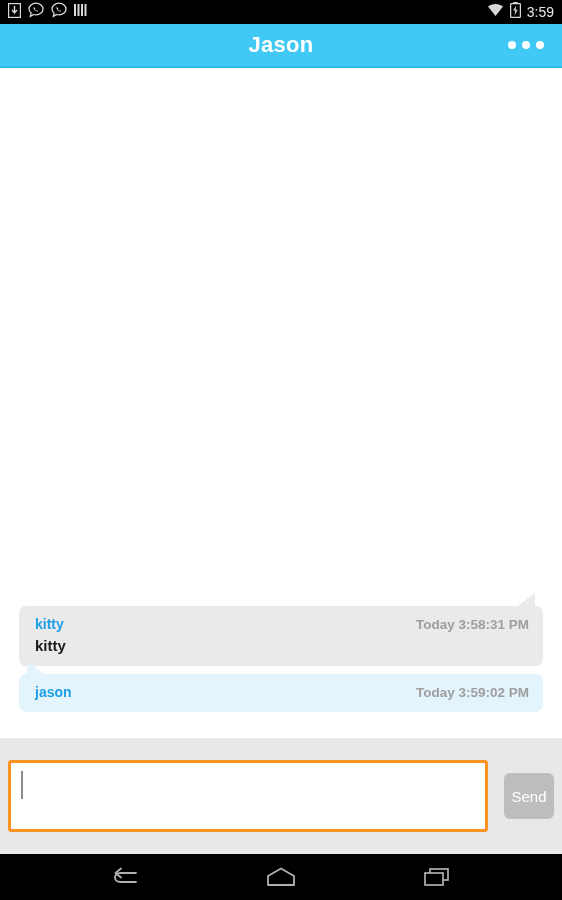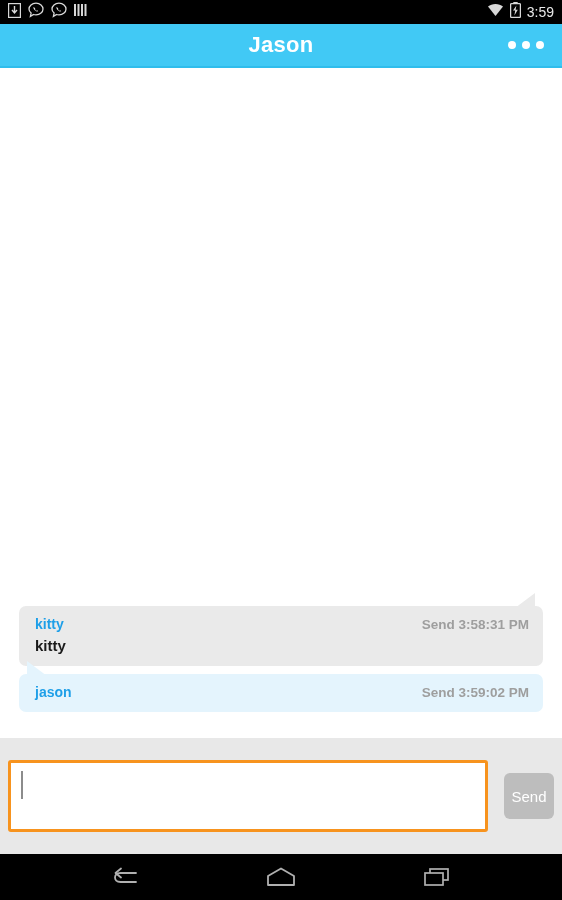--- a/index.html
+++ b/index.html
@@ -227,7 +227,7 @@
       <div class="bubble them">
         <div class="bubble-head">
           <span class="sender">kitty</span>
-          <span class="timestamp">Send 3:58:31 PM</span>
+          <span class="timestamp">Today 3:58:31 PM</span>
         </div>
         <div class="msg-text">kitty</div>
       </div>

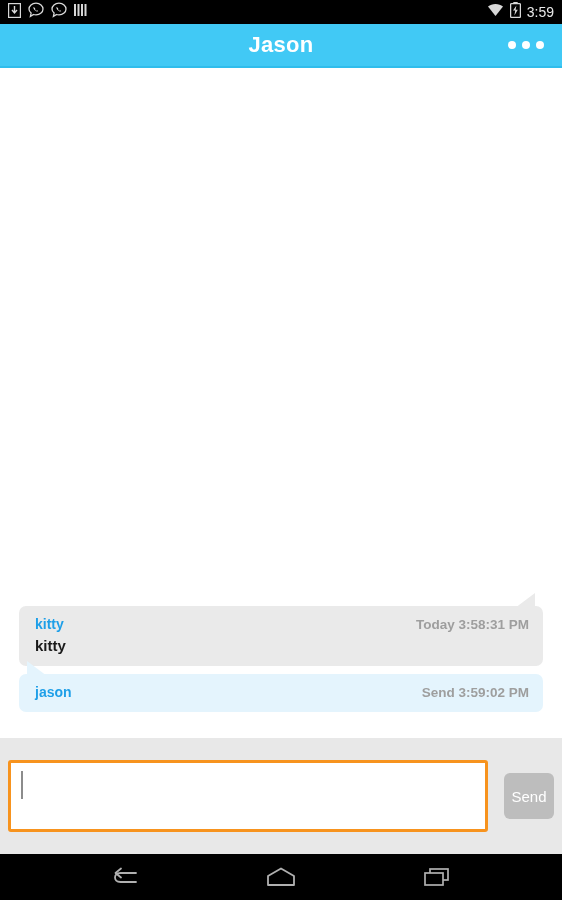--- a/index.html
+++ b/index.html
@@ -237,7 +237,7 @@
       <div class="bubble me">
         <div class="bubble-head">
           <span class="sender">jason</span>
-          <span class="timestamp">Send 3:59:02 PM</span>
+          <span class="timestamp">Today 3:59:02 PM</span>
         </div>
       </div>
     </div>

